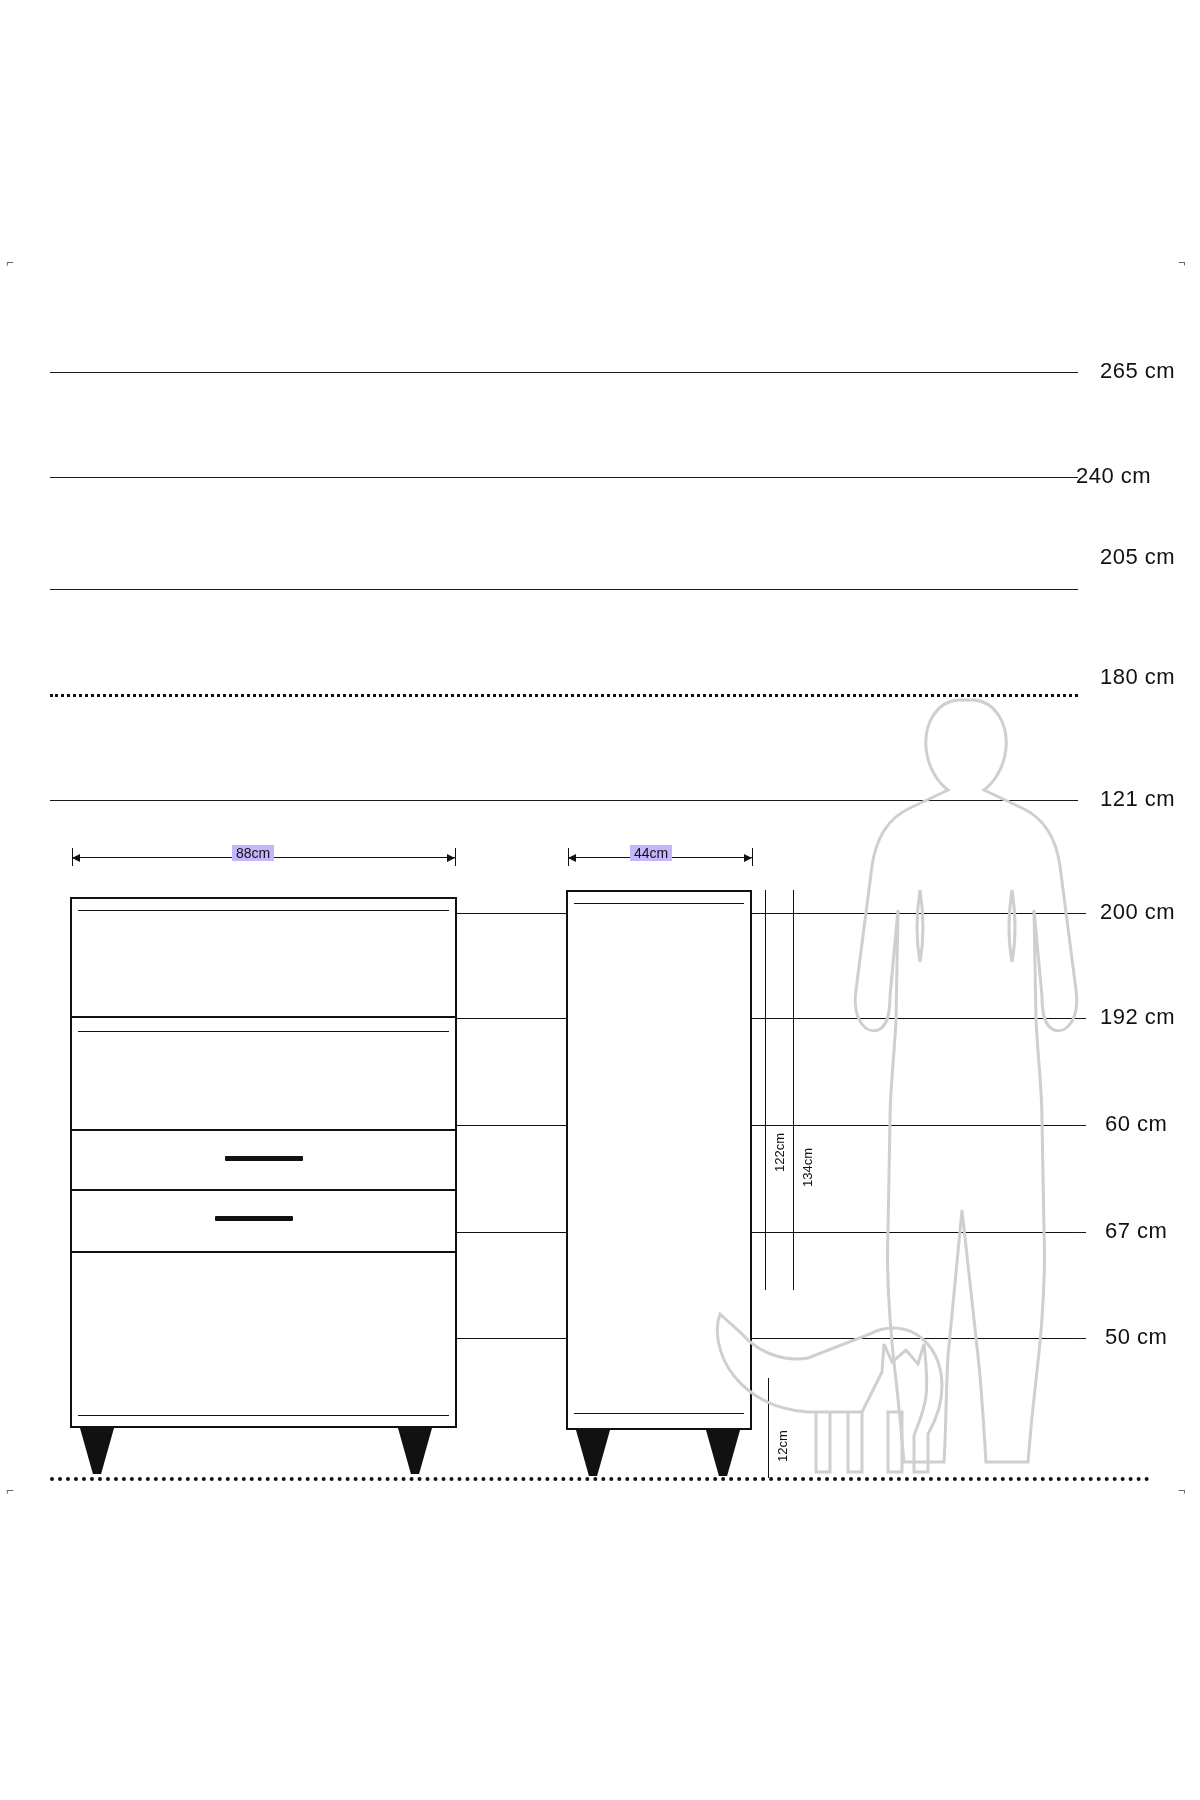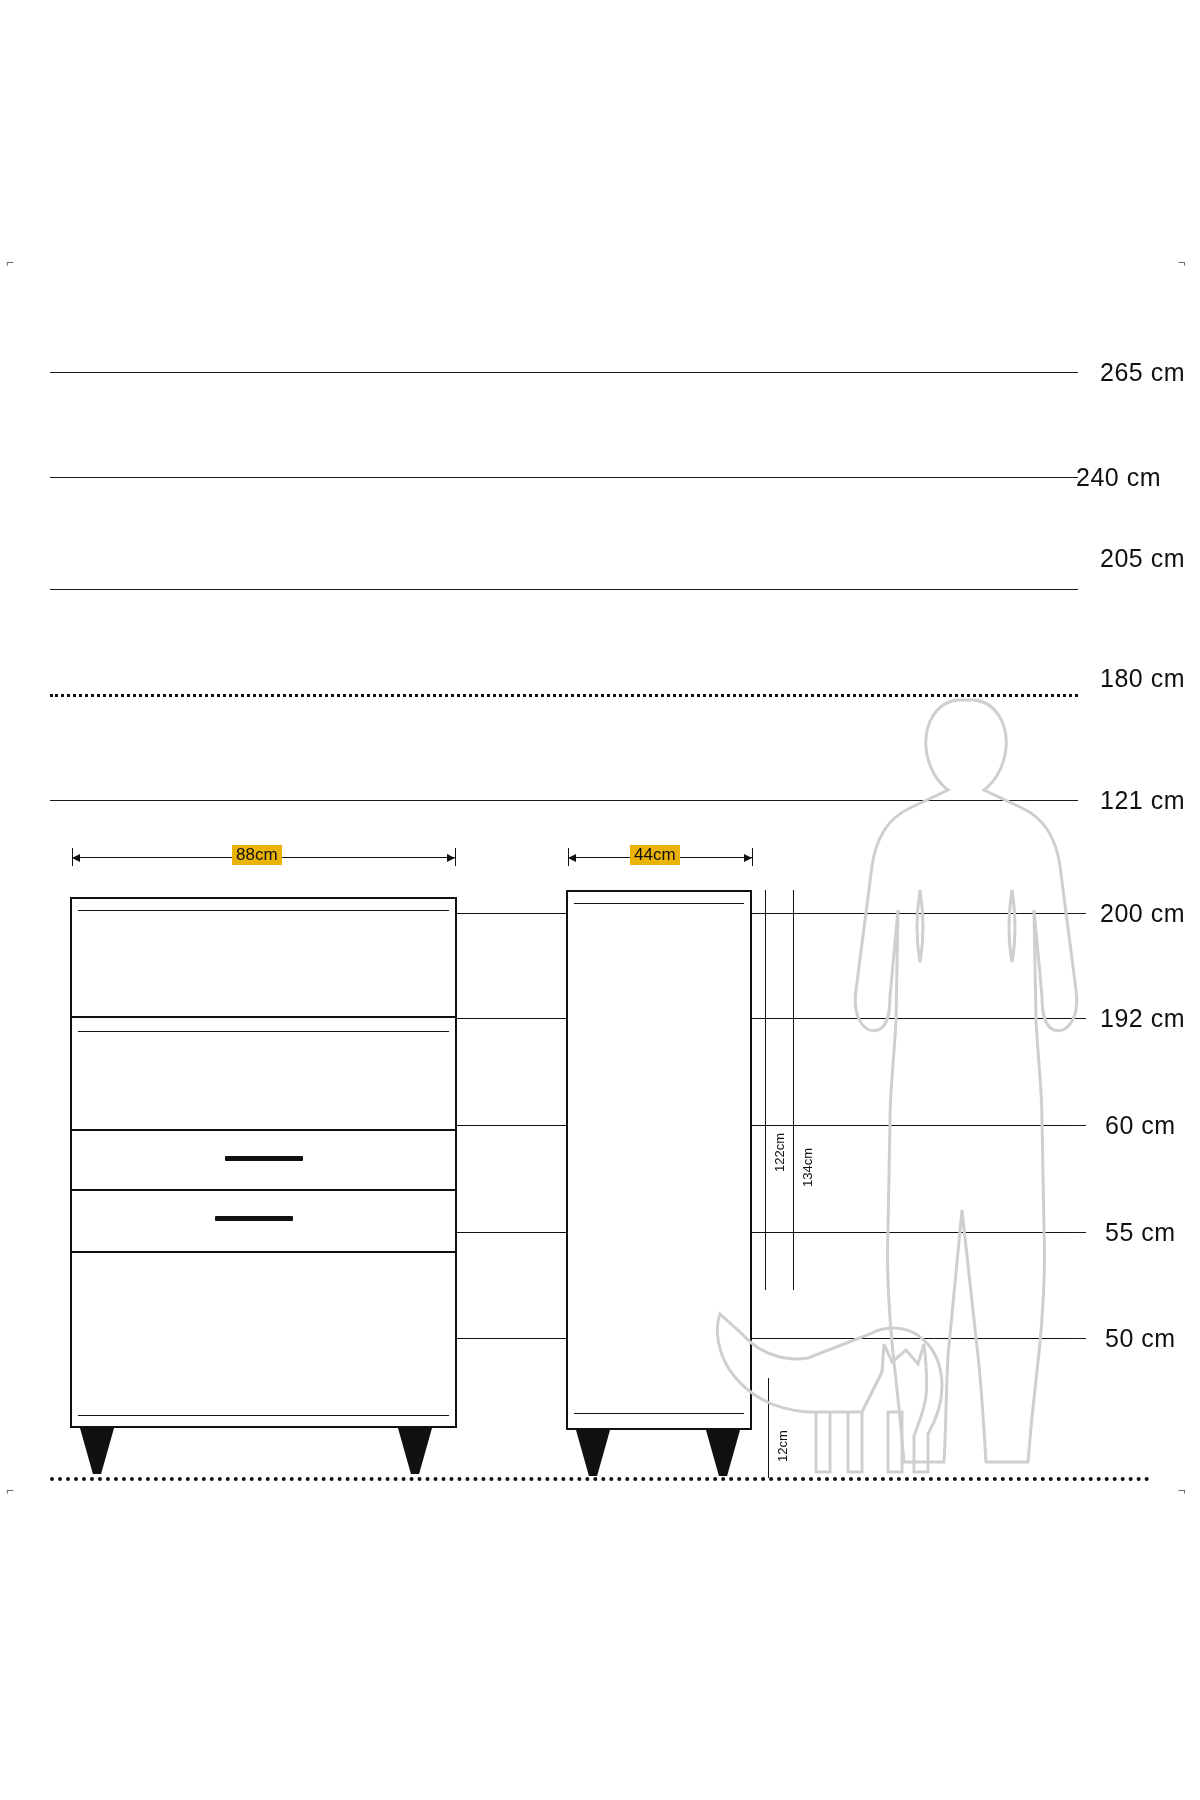--- a/index.html
+++ b/index.html
@@ -32,7 +32,7 @@
   }
   .scale-label {
     position: absolute;
-    font-size: 25px;
+    font-size: 22px;
     letter-spacing: 0.5px;
     color: #111111;
     white-space: nowrap;

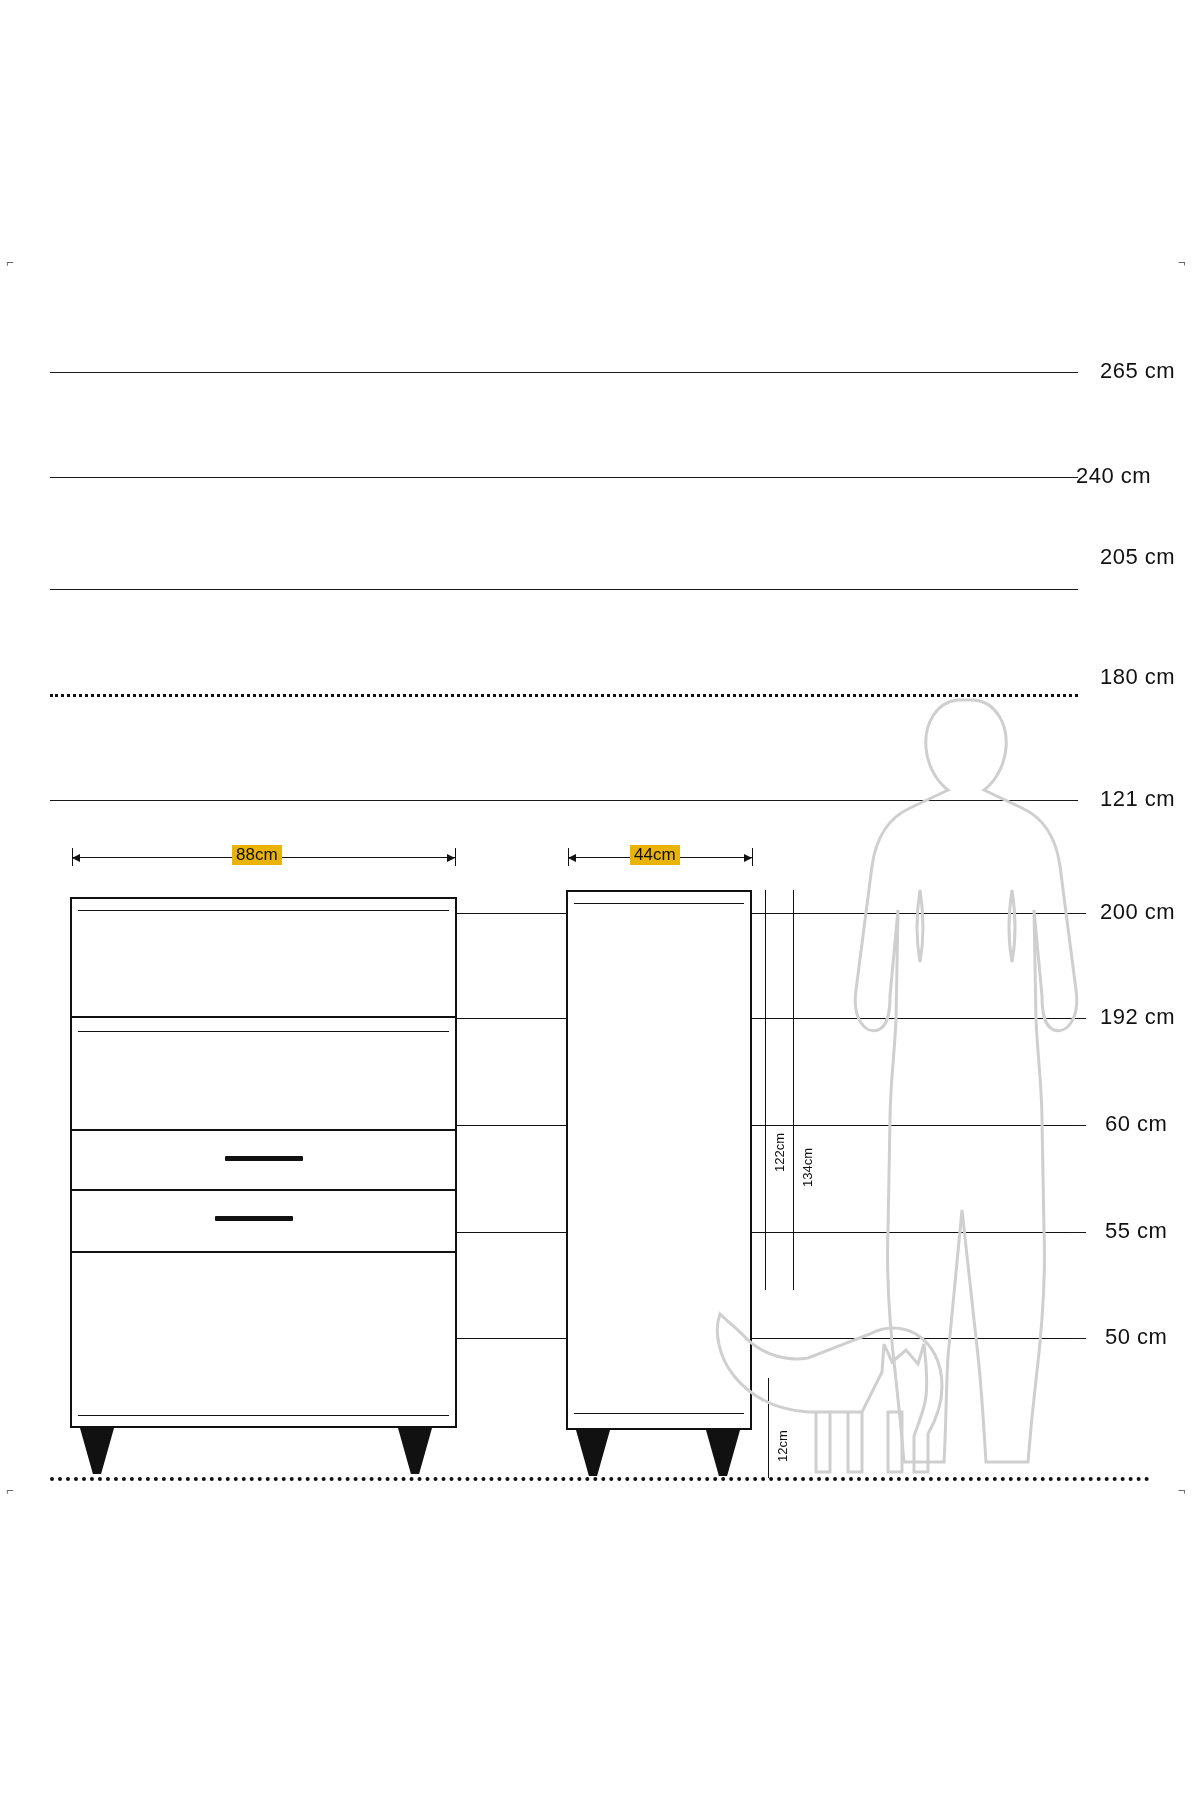--- a/index.html
+++ b/index.html
@@ -113,8 +113,8 @@
   }
   .dim-label-h {
     position: absolute;
-    font-size: 17px;
-    background: #eab308;
+    font-size: 14px;
+    background: #c4b5fd;
     padding: 0 4px;
     white-space: nowrap;
     text-align: right;

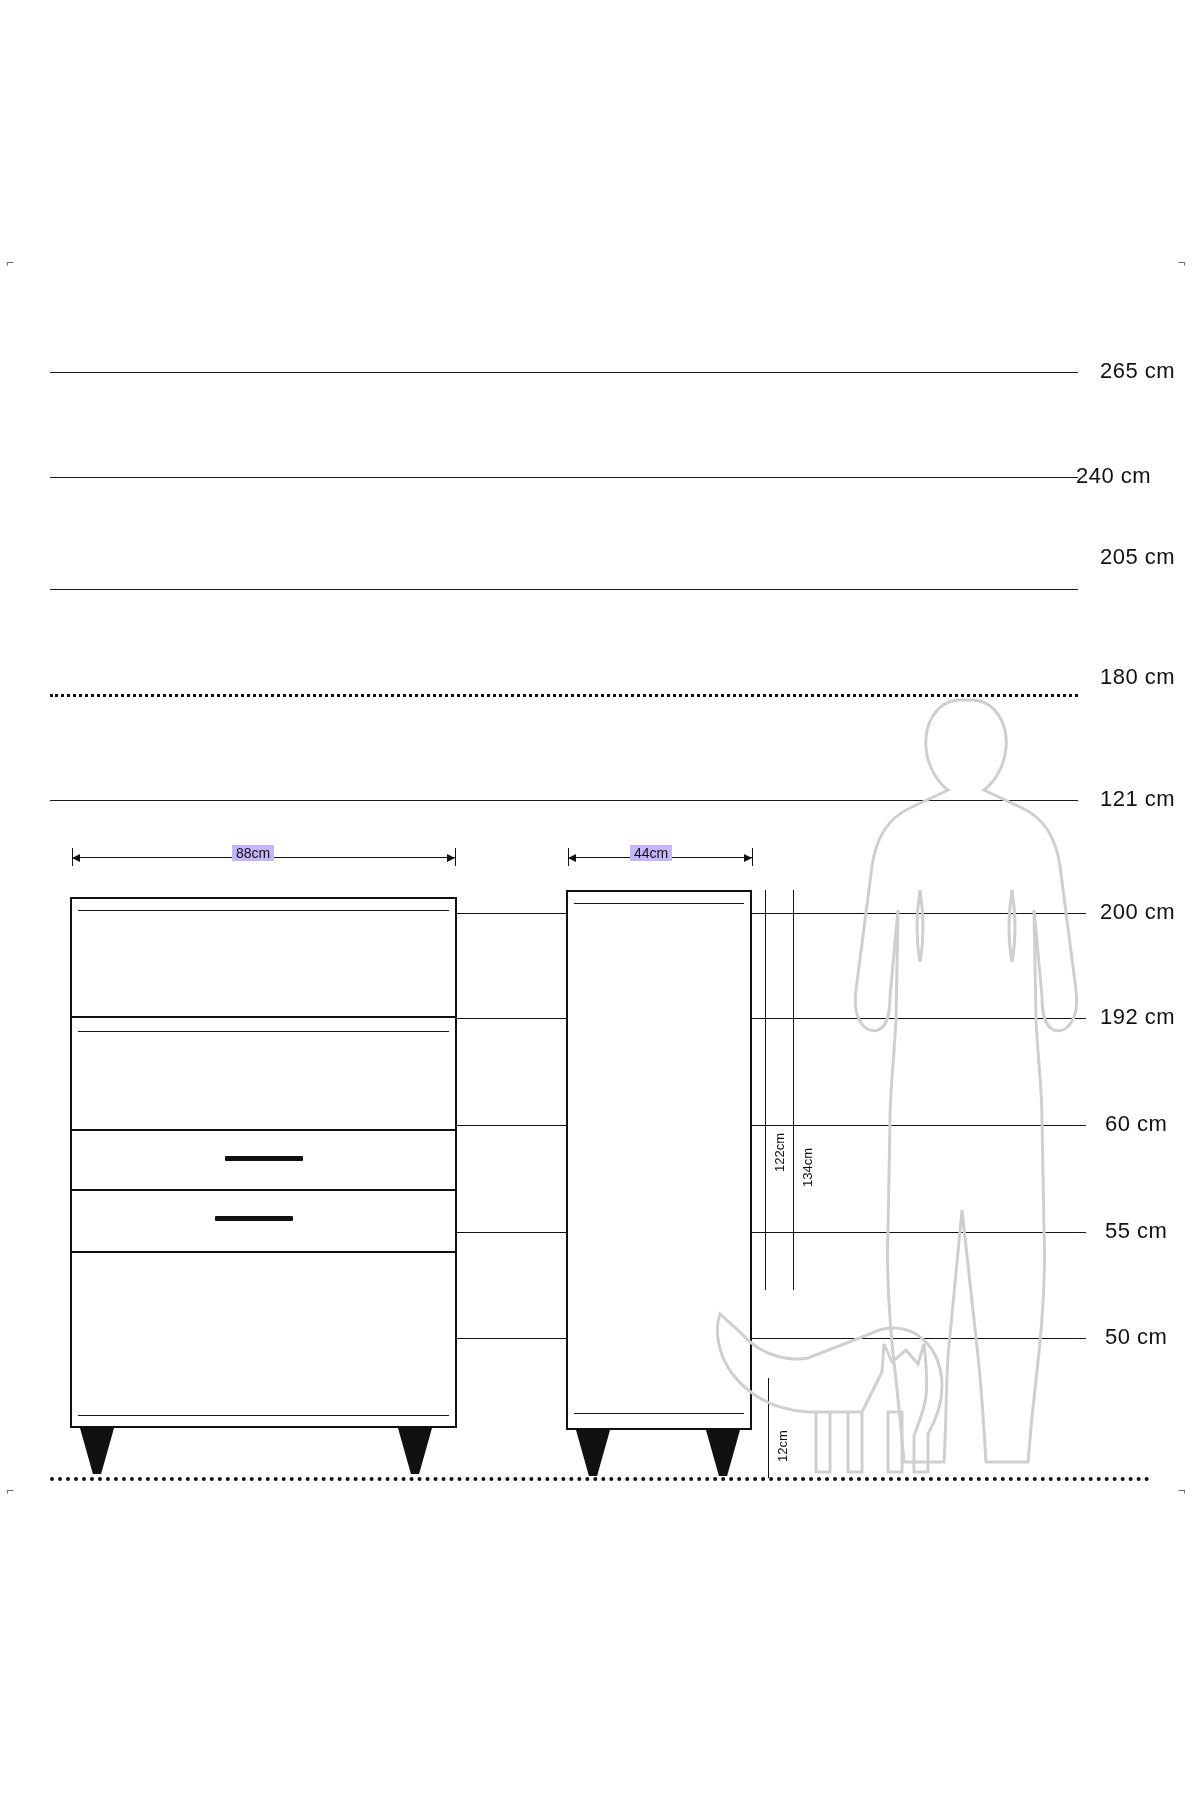--- a/index.html
+++ b/index.html
@@ -177,7 +177,7 @@
   <div class="scale-label" style="left:1105px; top:1111px;">60 cm</div>
 
   <div class="tick" style="left:1070px; top:1232px;"></div>
-  <div class="scale-label" style="left:1105px; top:1218px;">55 cm</div>
+  <div class="scale-label" style="left:1105px; top:1218px;">67 cm</div>
 
   <div class="tick" style="left:1070px; top:1338px;"></div>
   <div class="scale-label" style="left:1105px; top:1324px;">50 cm</div>

